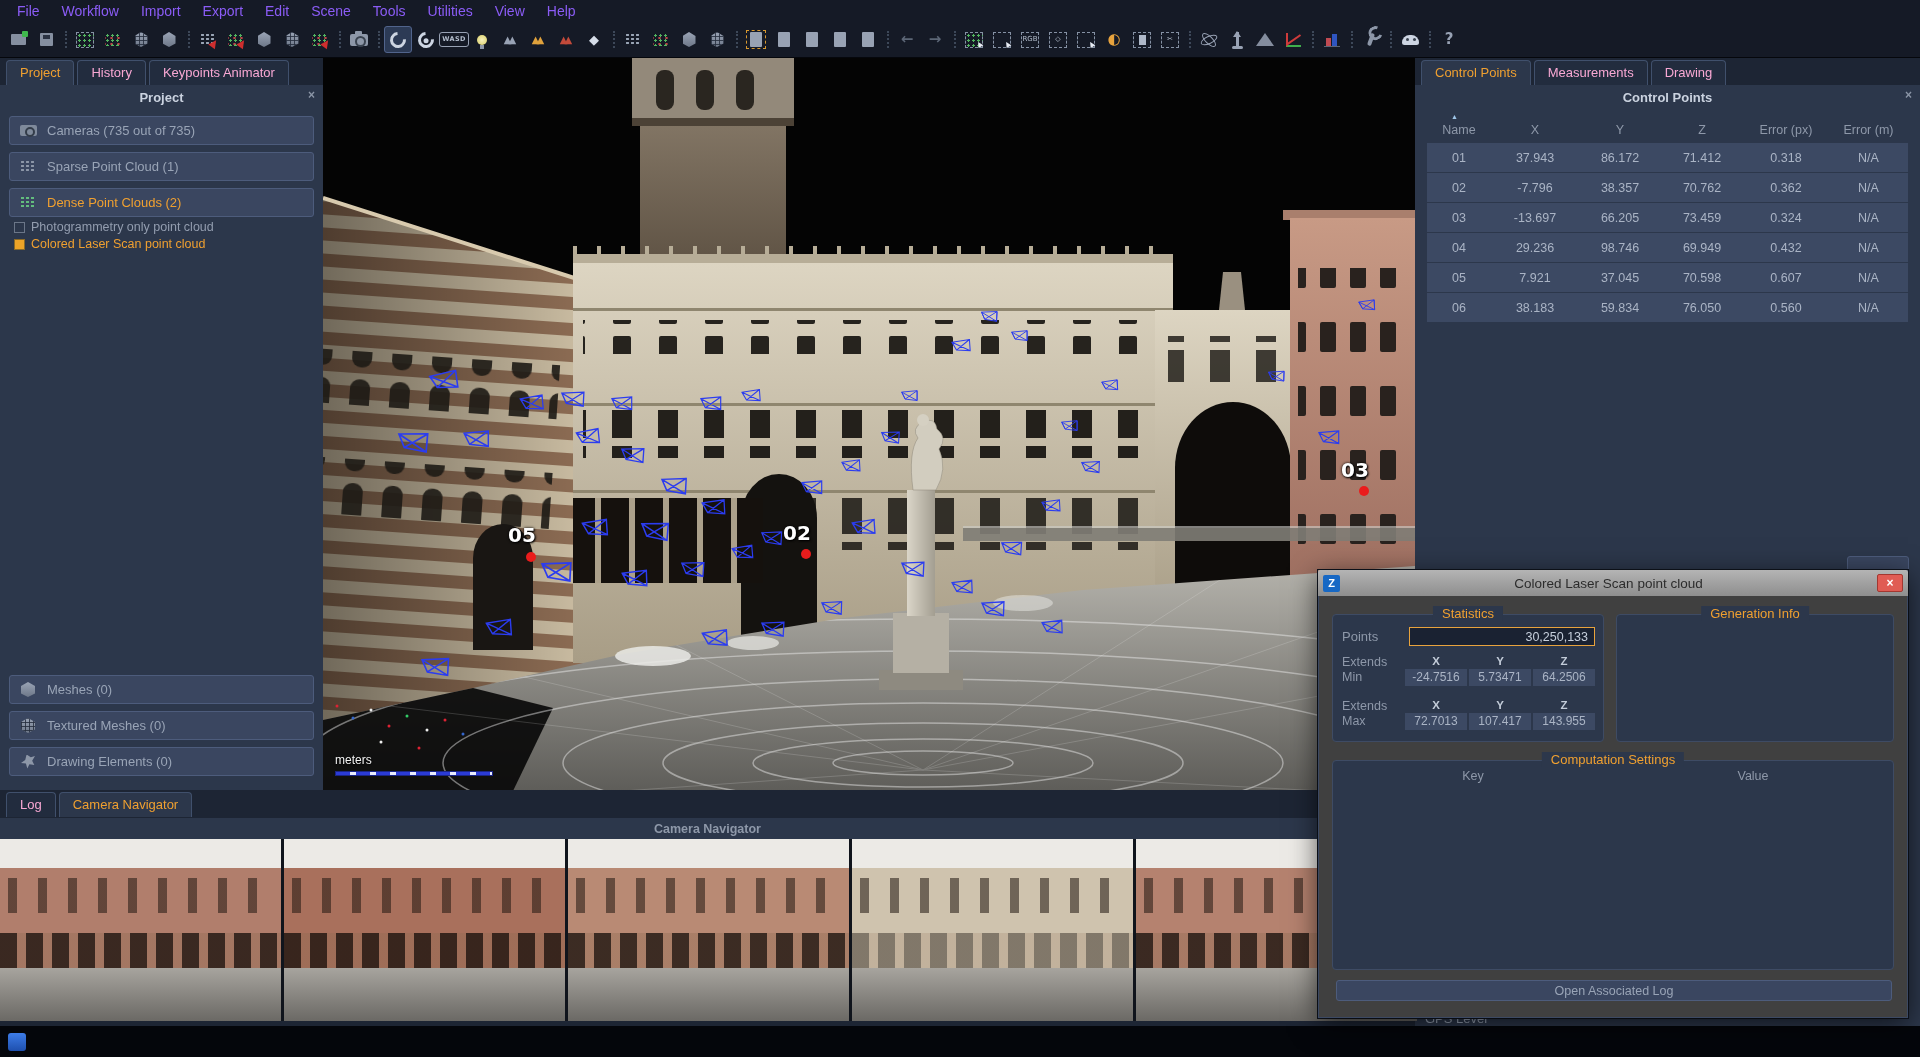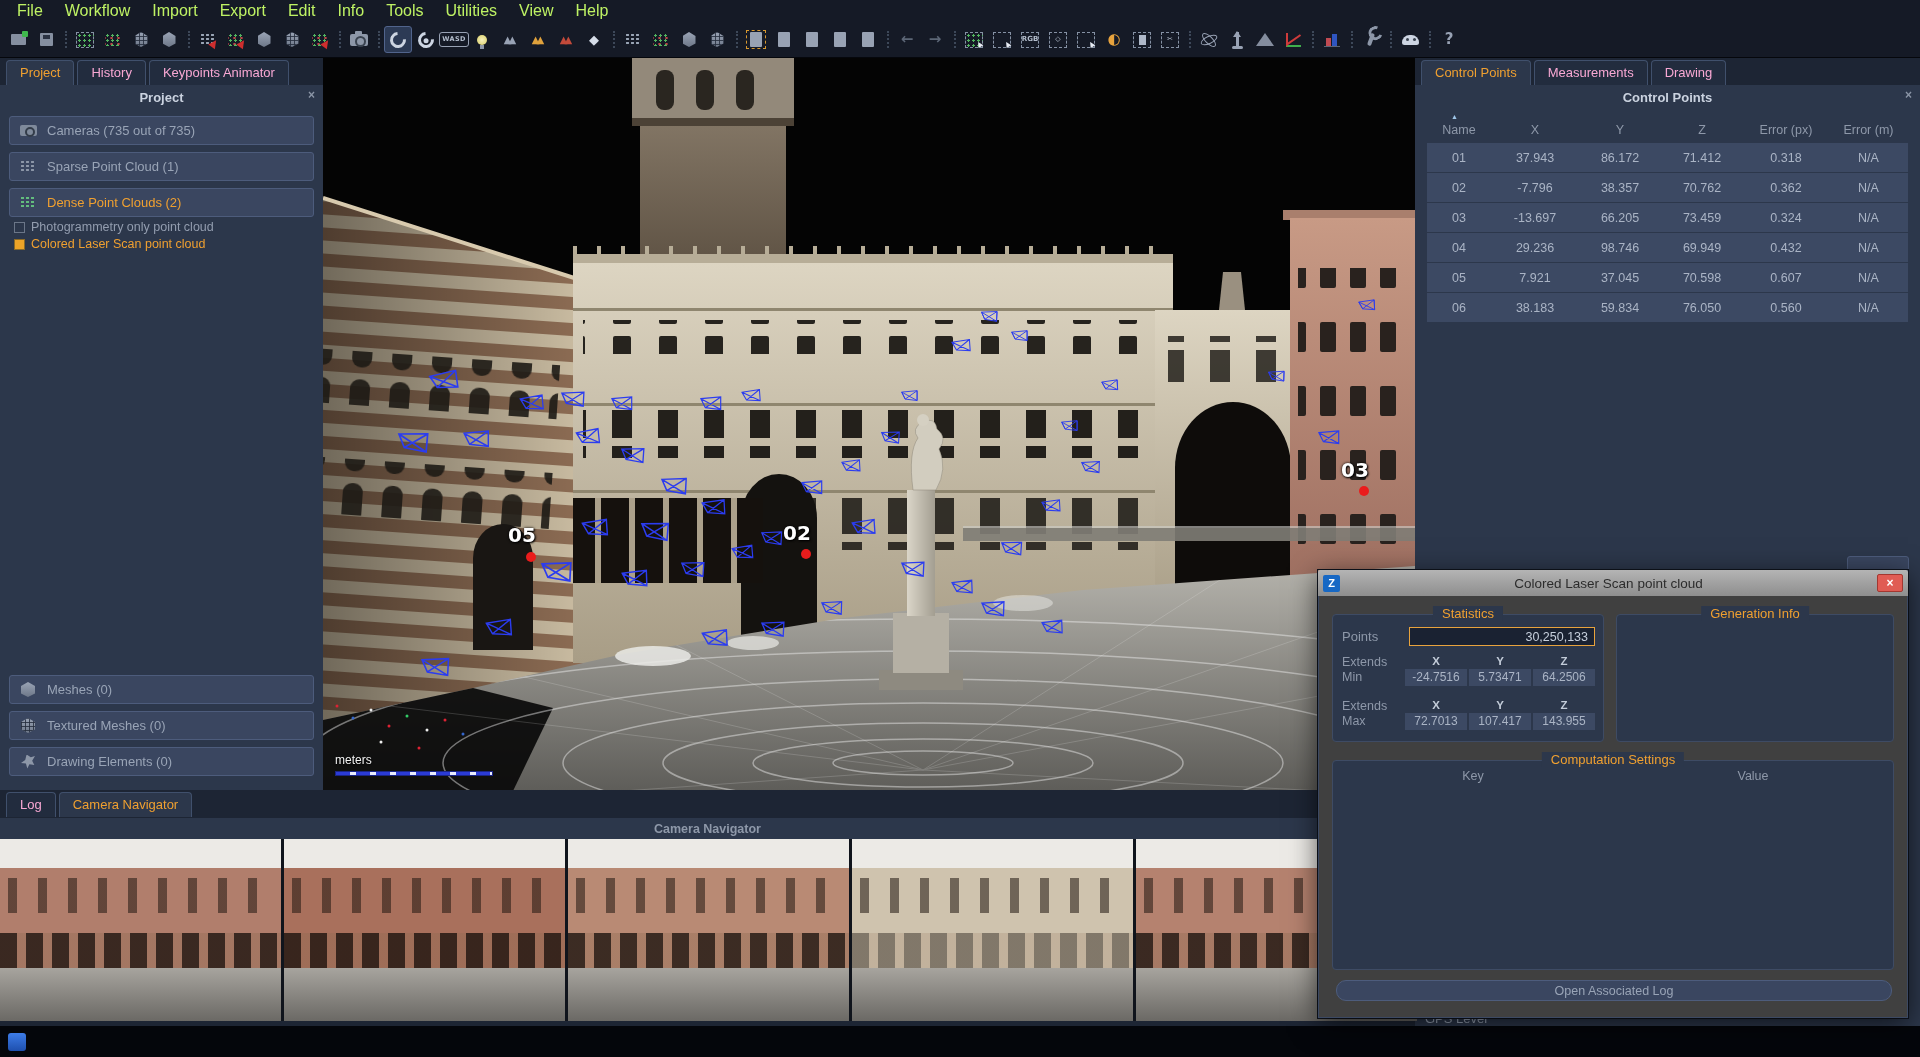--- a/index.html
+++ b/index.html
@@ -9,7 +9,7 @@
 
   
   #menubar{position:absolute;left:0;top:0;width:1920px;height:22px;background:#151a26;display:flex;align-items:center;padding-left:6px}
-  .mi{padding:2px 11px;font-size:16px;color:#bef264;cursor:default}
+  .mi{padding:2px 11px;font-size:14px;color:#8b5cf6;cursor:default}
 
   
   #toolbar{position:absolute;left:0;top:22px;width:1920px;height:36px;background:#151a26;border-bottom:1px solid #05070c;display:flex;align-items:center;padding-left:4px}

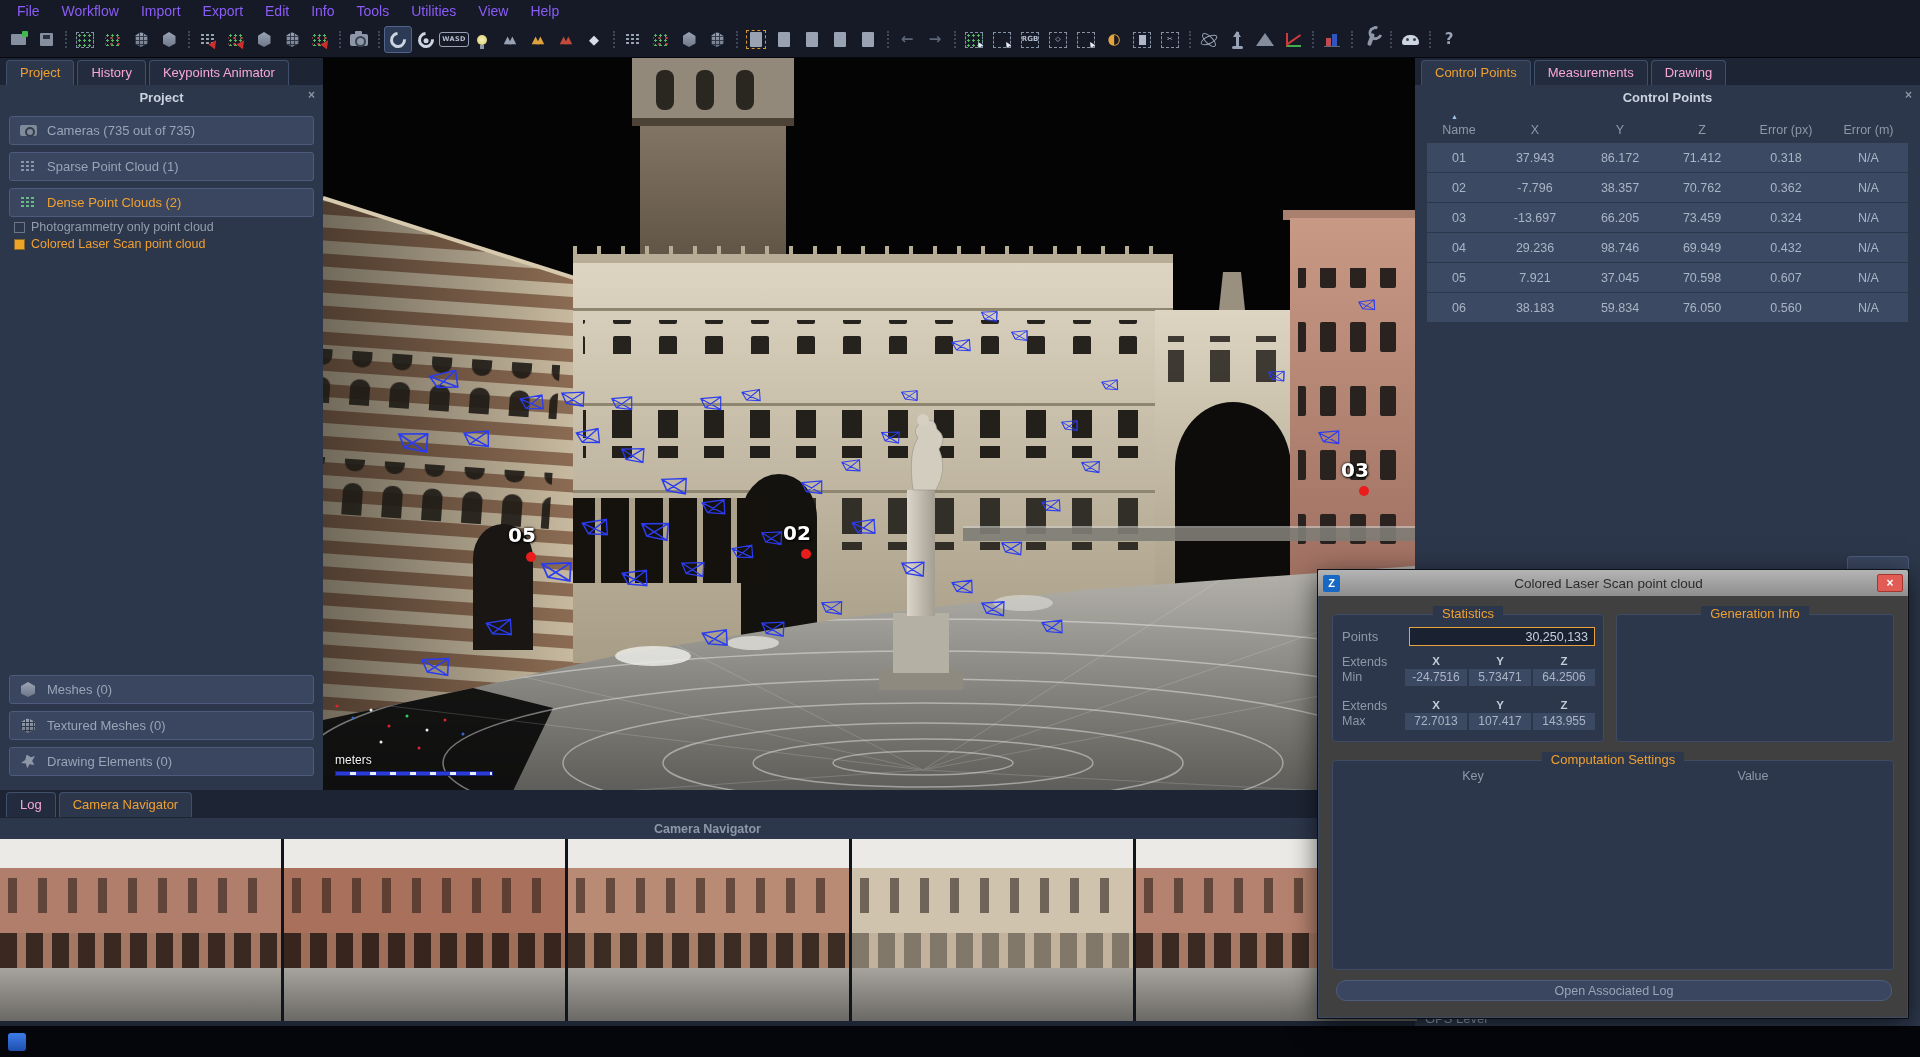--- a/index.html
+++ b/index.html
@@ -174,7 +174,7 @@
       <span class="mi">Import</span>
       <span class="mi">Export</span>
       <span class="mi">Edit</span>
-      <span class="mi">Info</span>
+      <span class="mi">Scene</span>
       <span class="mi">Tools</span>
       <span class="mi">Utilities</span>
       <span class="mi">View</span>

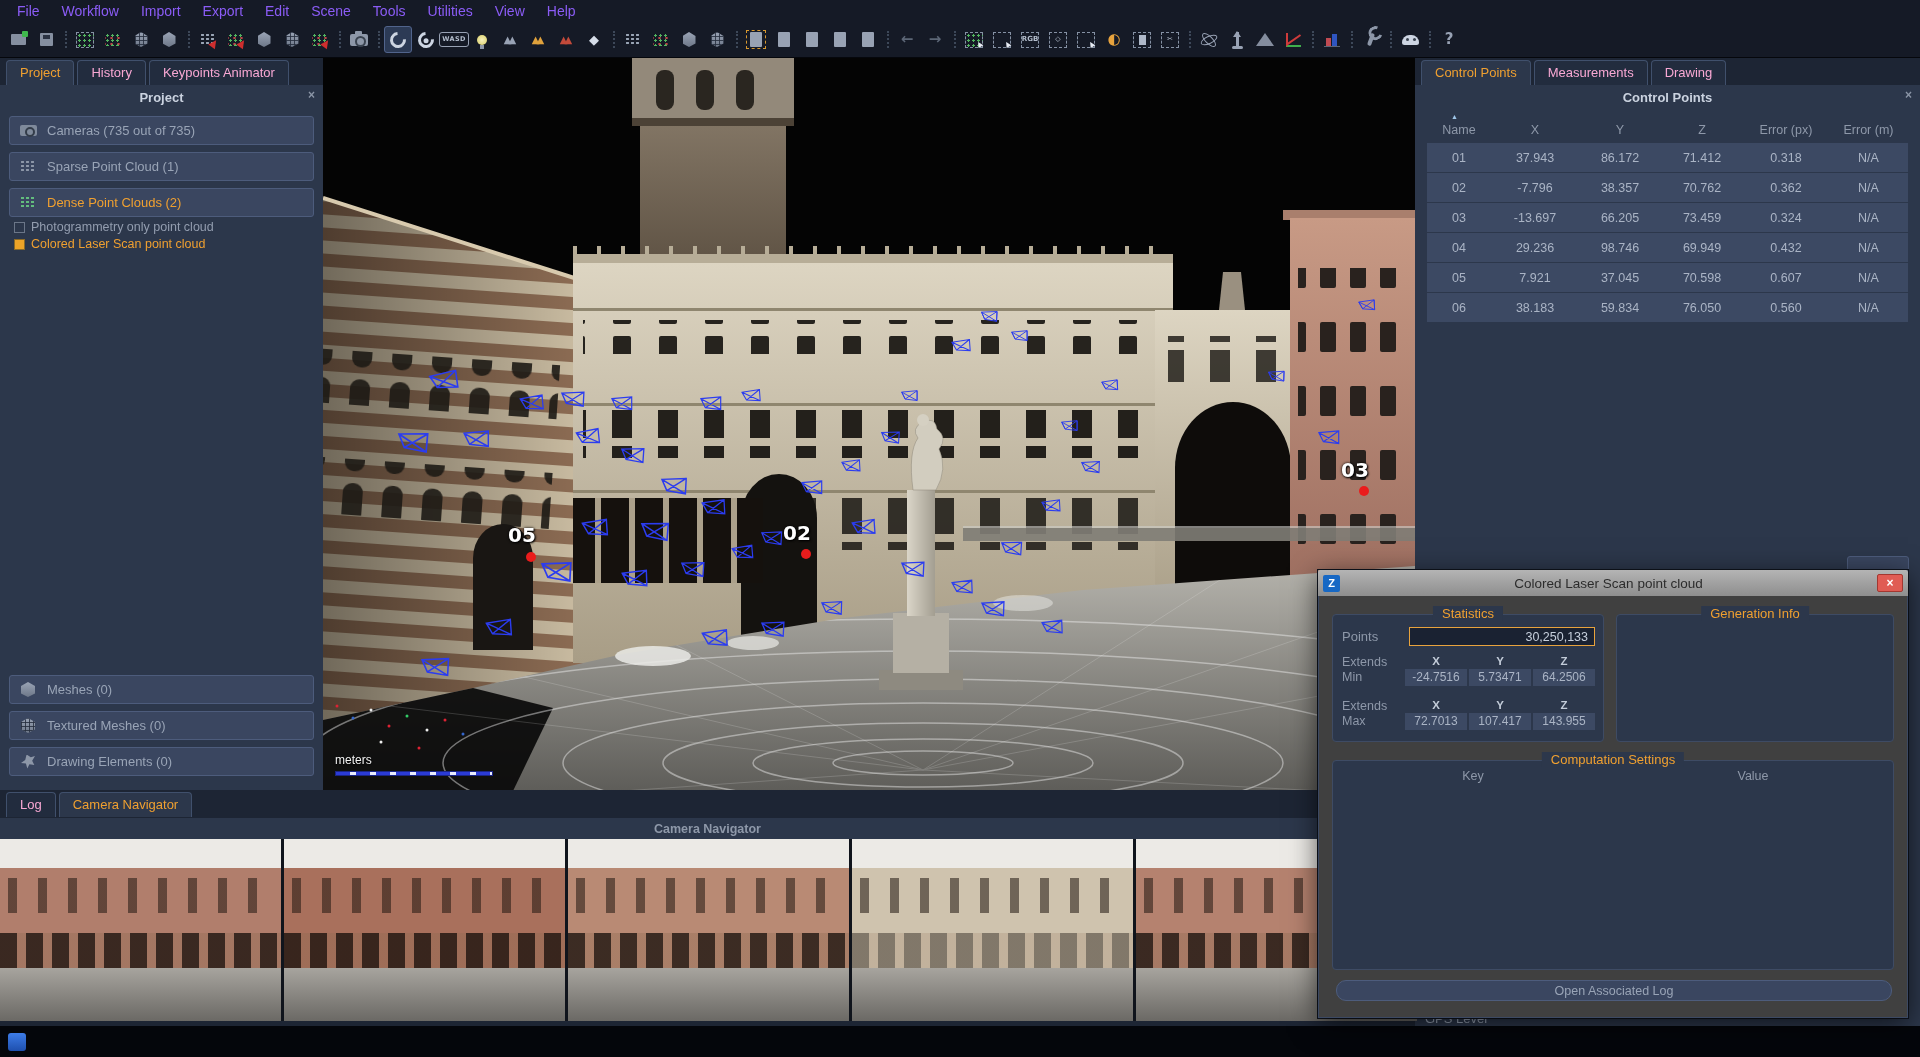--- a/index.html
+++ b/index.html
@@ -42,7 +42,7 @@
   .k-doc .g{width:12px;height:15px;background:#98a2b3;border-radius:1px}
   .k-corners::before{content:"";position:absolute;inset:3px;border:1px dashed #d8992f}
   .k-arrow .g{font-size:15px;font-weight:bold;color:#5c6676}
-  .k-dash .g{width:18px;height:16px;border:1px dashed #8591a4;display:flex;align-items:center;justify-content:center;font-size:7px;font-weight:bold;color:#b3bdcc}
+  .k-dash .g{width:18px;height:16px;border:1px dashed #8591a4;display:flex;align-items:center;justify-content:center;font-size:7px;font-weight:normal;color:#b3bdcc}
   .k-dots-in .g{background-image:radial-gradient(circle,#53b560 1px,transparent 1.3px);background-size:5px 5px}
   .k-cursor .g::after{content:"▲";position:absolute;right:0;bottom:-1px;font-size:7px;color:#e8edf5;transform:rotate(-32deg)}
   .k-contrast .g{font-size:15px;color:#e8a33d}

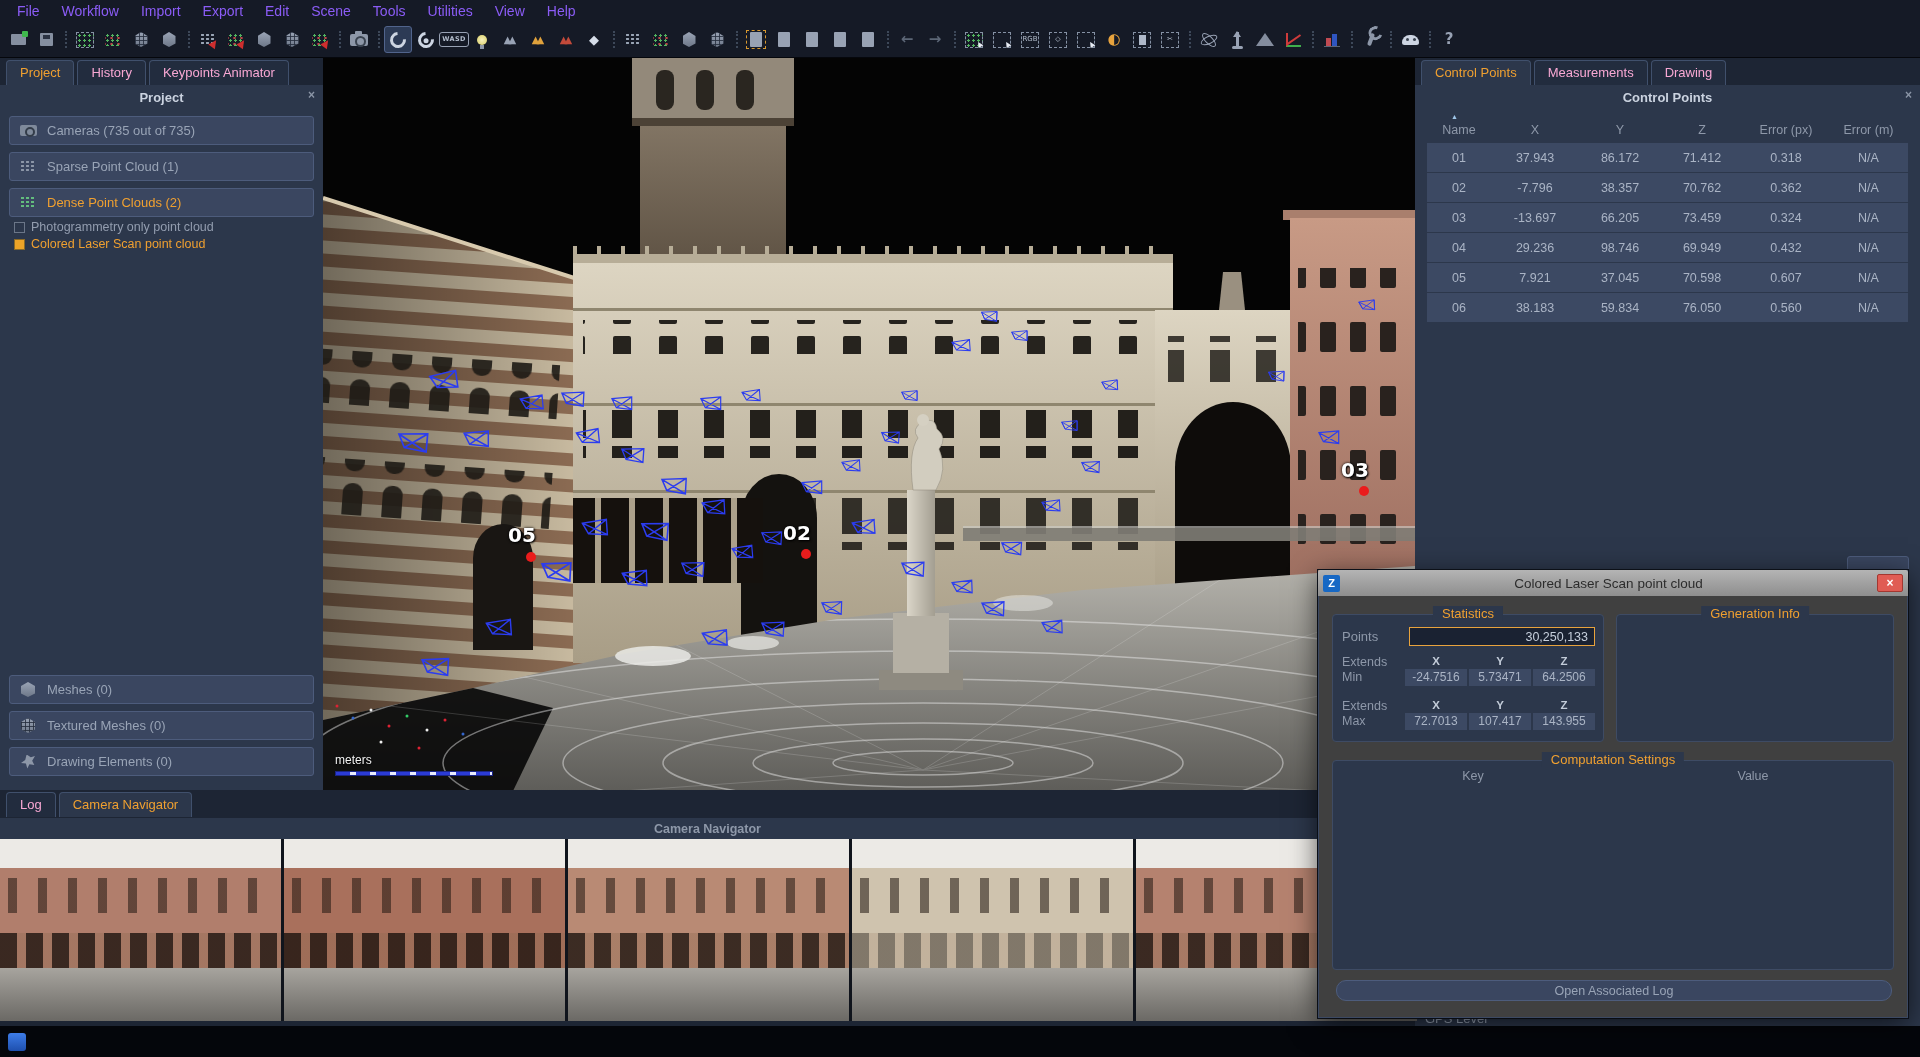--- a/index.html
+++ b/index.html
@@ -150,7 +150,7 @@
   #gen-list div{font-size:13px;color:#8e98a9;height:22.5px;line-height:22.5px}
   #comp-head{position:absolute;left:0;right:0;top:8px;display:flex}
   #comp-head span{flex:1;text-align:center;font-size:12.5px;color:#8e98a9}
-  #log-btn{position:absolute;left:17px;top:384px;width:556px;height:21px;background:#3a4660;border:1px solid #4d5c7c;border-radius:10px;color:#99a4b6;font-size:12.5px;display:flex;align-items:center;justify-content:center}
+  #log-btn{position:absolute;left:17px;top:384px;width:556px;height:21px;background:#3a4660;border:1px solid #4d5c7c;border-radius:3px;color:#99a4b6;font-size:12.5px;display:flex;align-items:center;justify-content:center}
 
   
   .pi{position:relative;display:inline-block}

